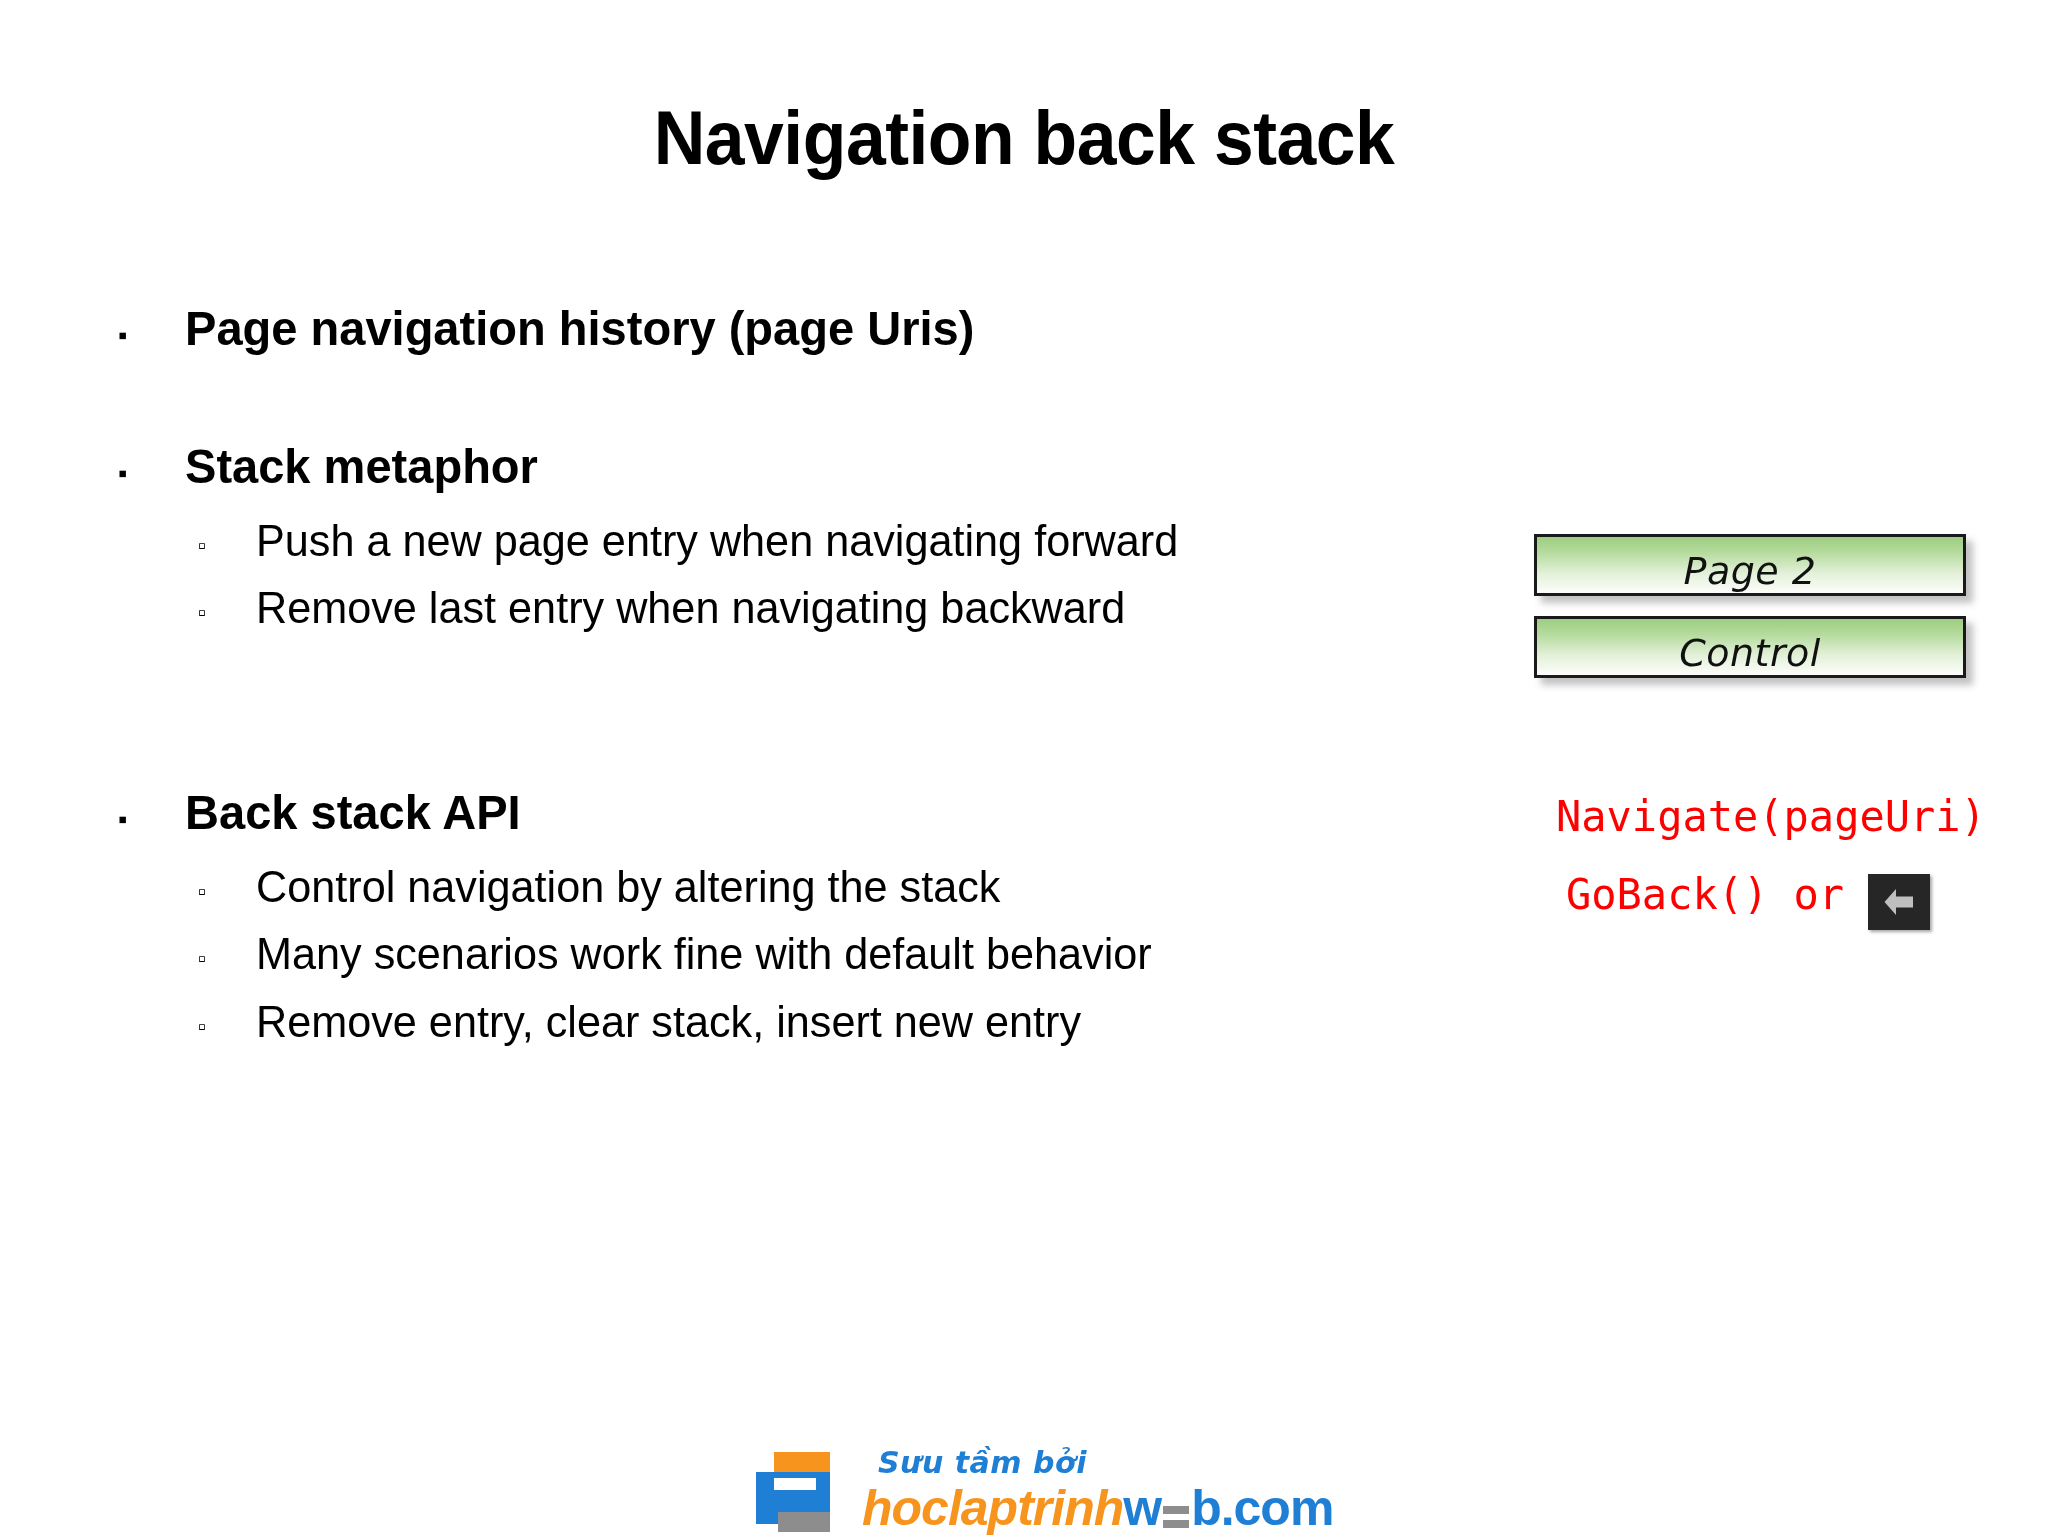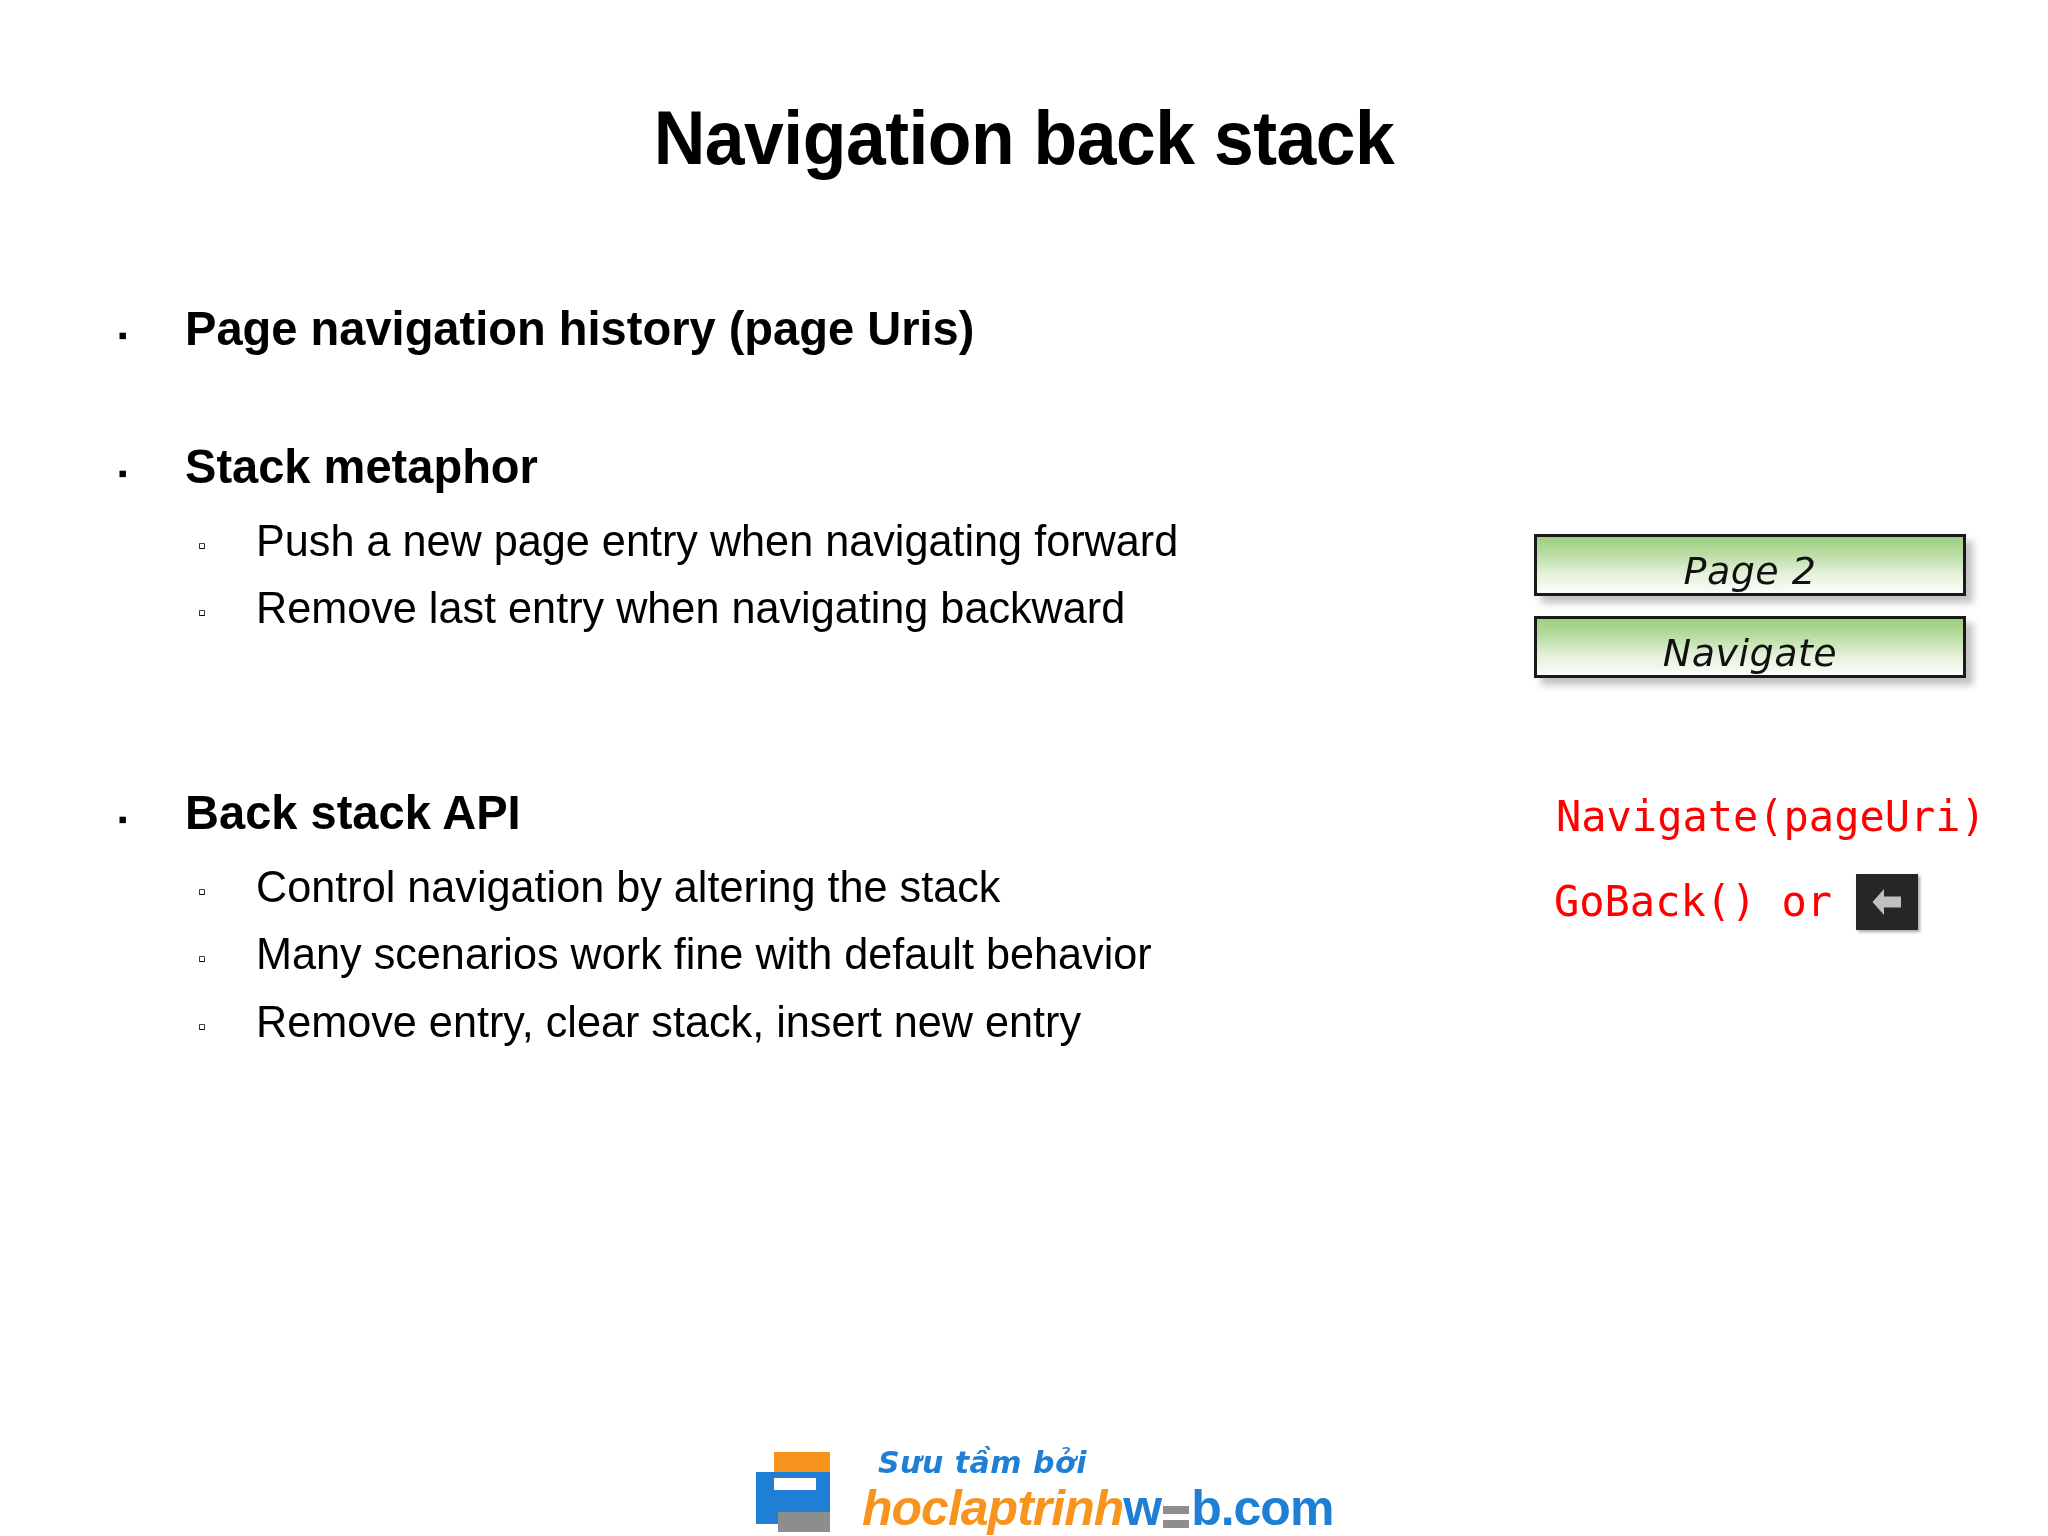--- a/index.html
+++ b/index.html
@@ -327,7 +327,7 @@
       <span>Page 2</span>
     </div>
     <div class="page-box">
-      <span>Navigate</span>
+      <span>Control</span>
     </div>
   </div>
 

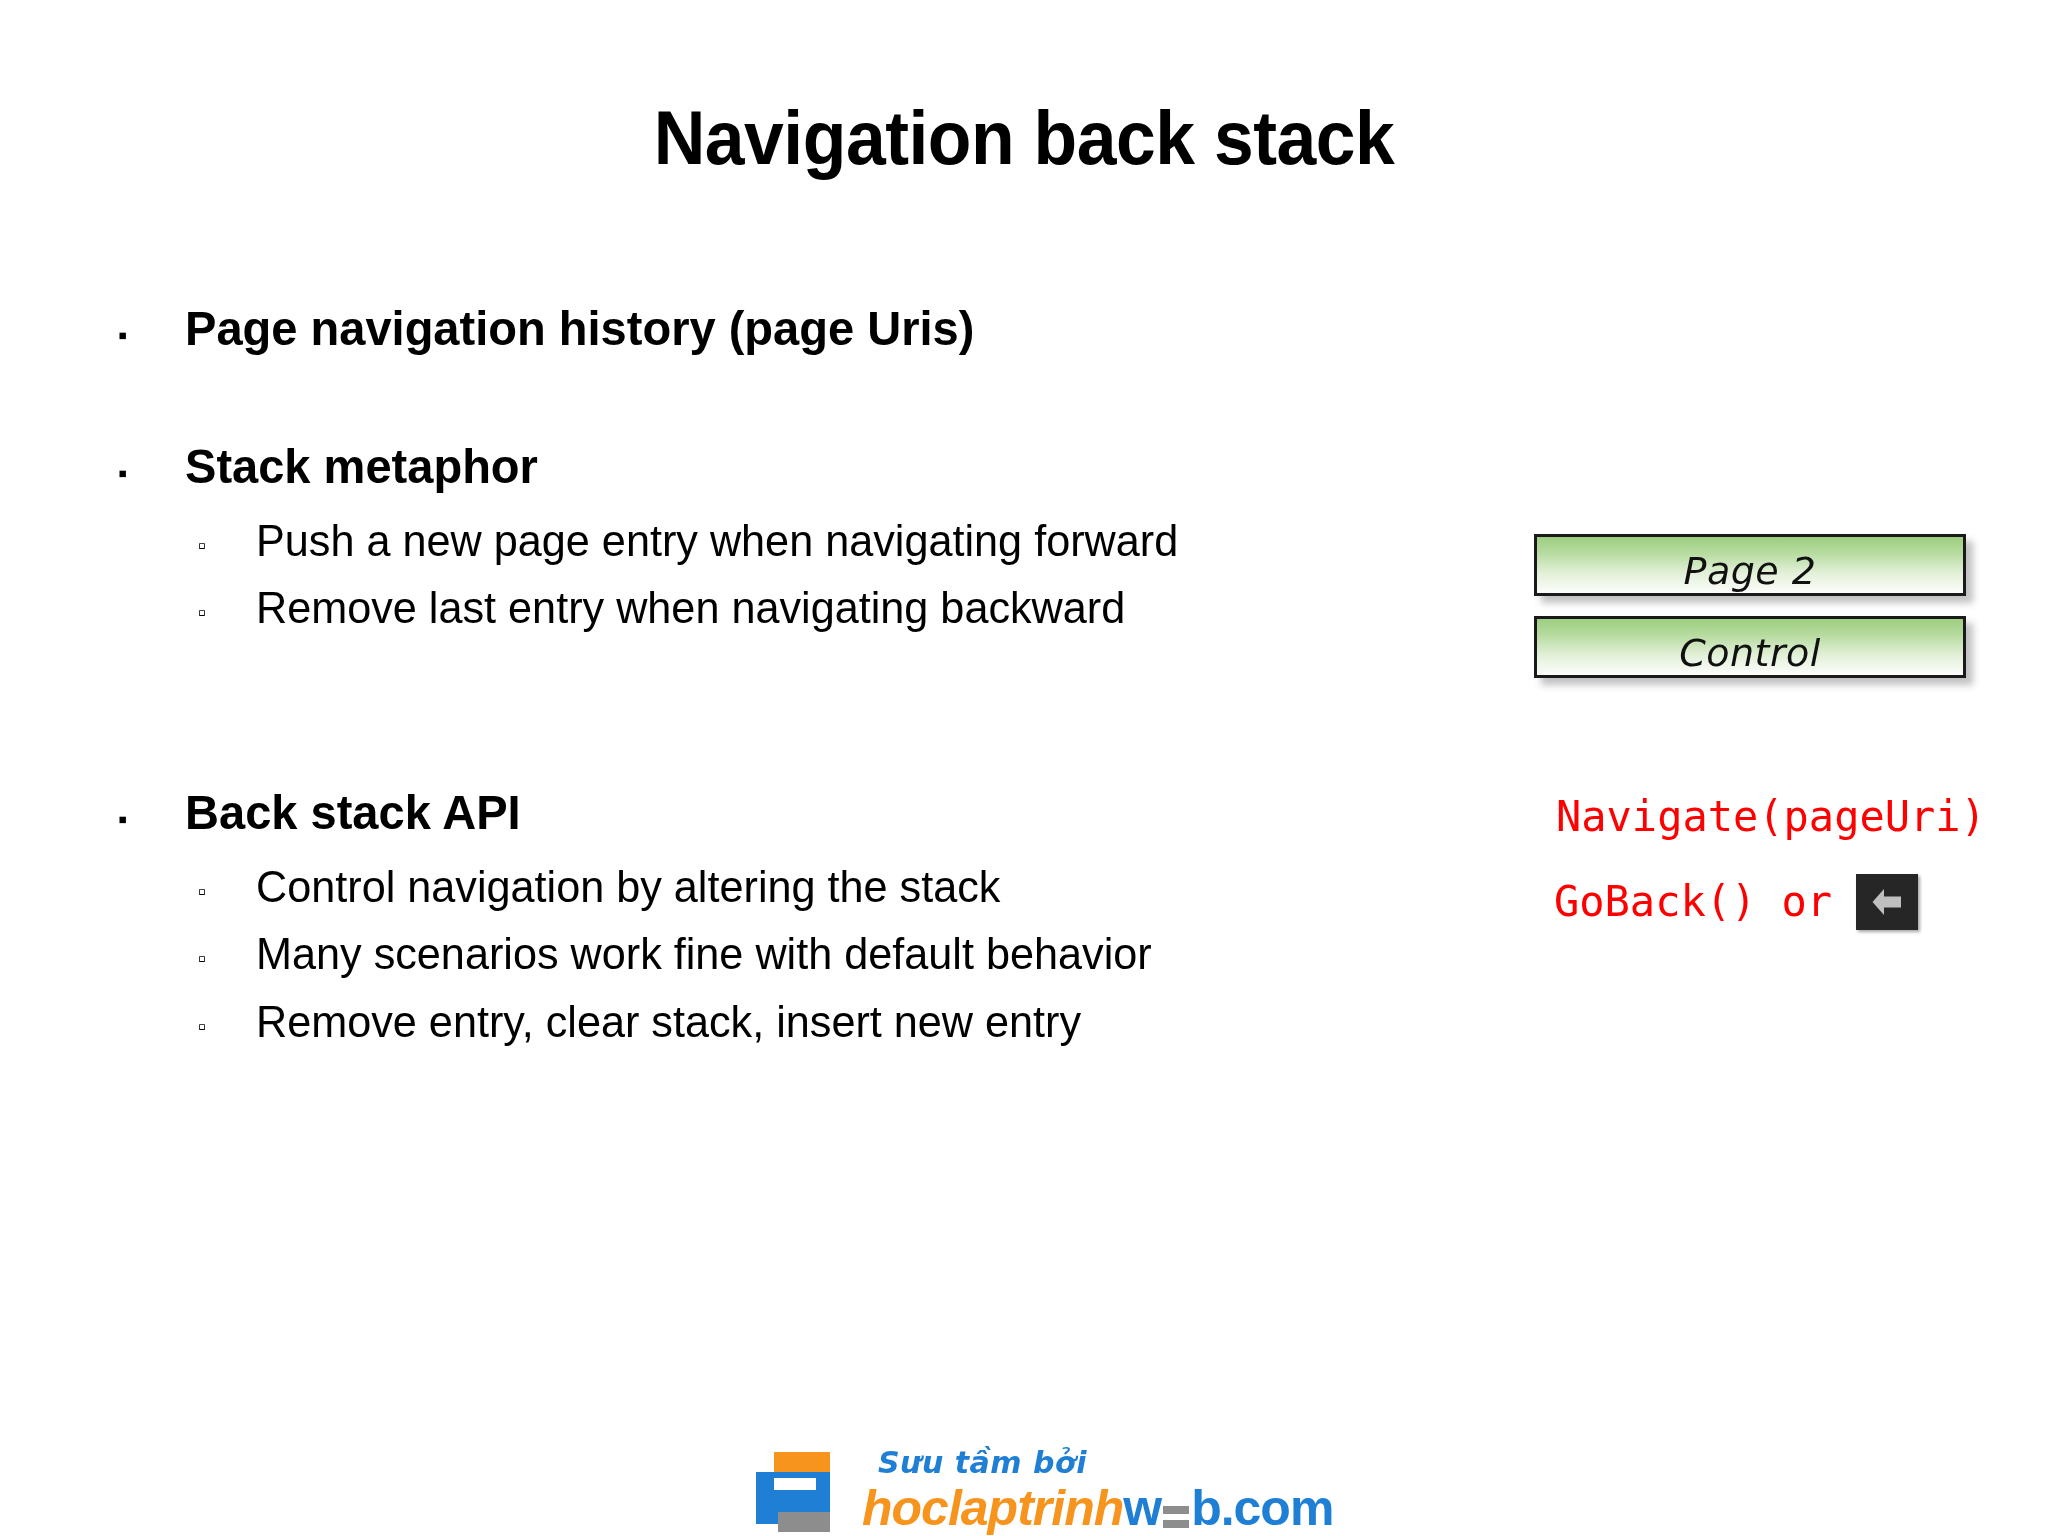--- a/index.html
+++ b/index.html
@@ -148,9 +148,8 @@
   .code-line.first { margin-left: 22px; }
   .code-line.second {
     margin-top: 36px;
-    margin-left: 20px;
-    display: flex;
-    align-items: center;
+    margin-left: 32px;
+    display: flex;
   }
   .back-btn {
     display: inline-flex;

